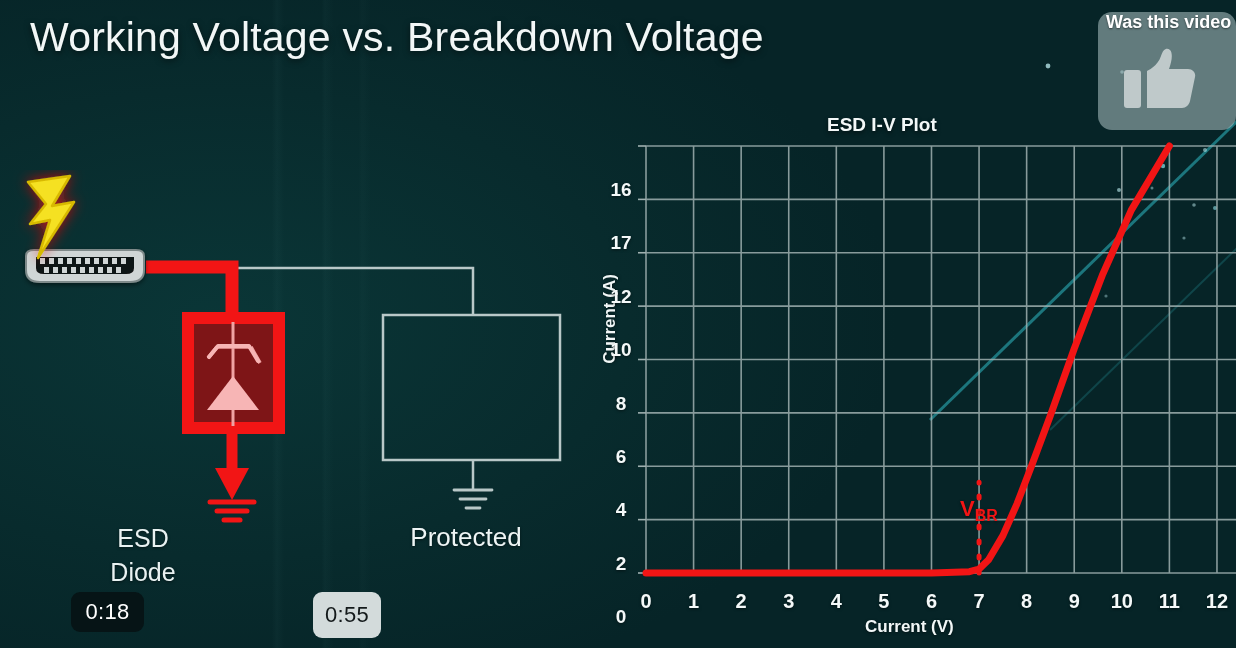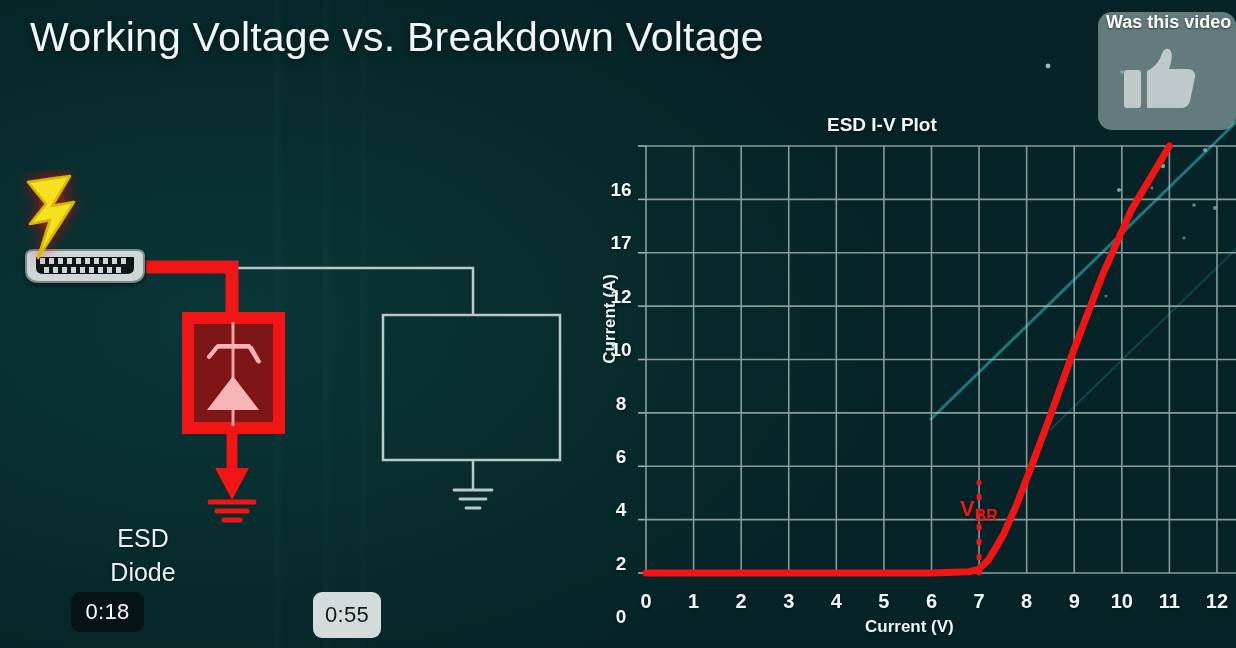--- a/index.html
+++ b/index.html
@@ -267,6 +267,7 @@
       <div>Diode</div>
     </div>
     <div id="prot-label">
+      <div>Protected</div>
     </div>
   </div>
 

